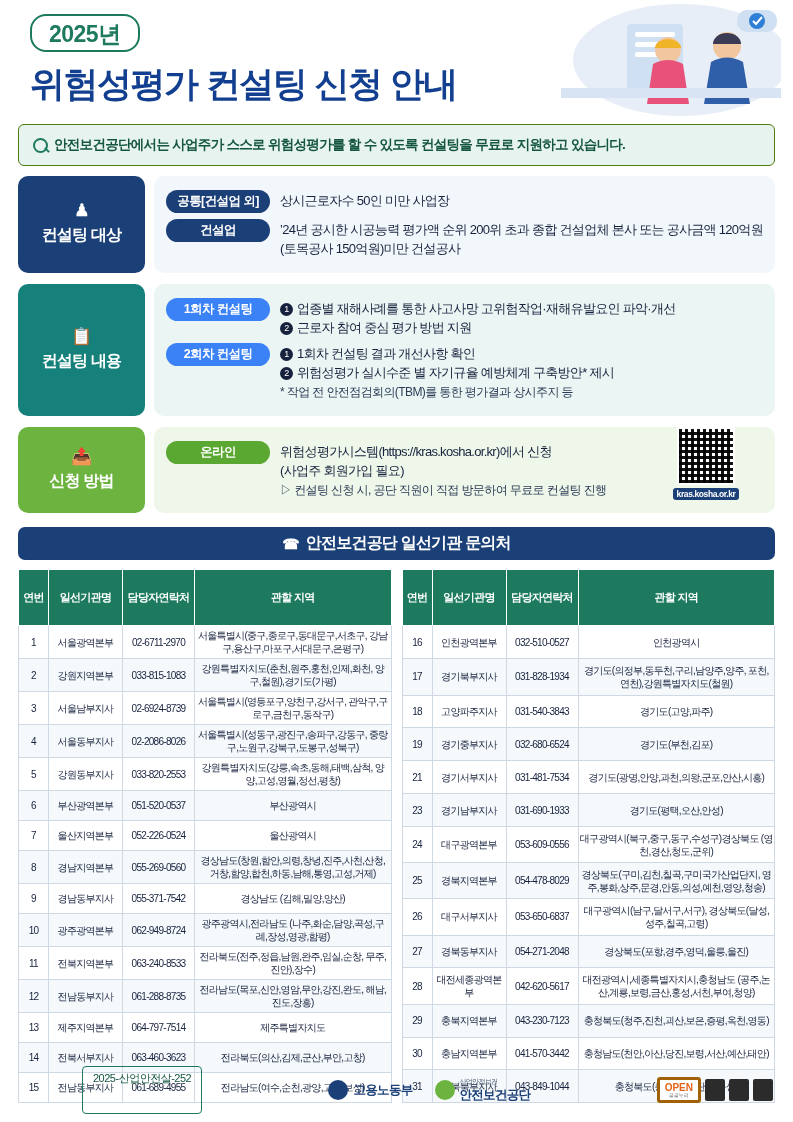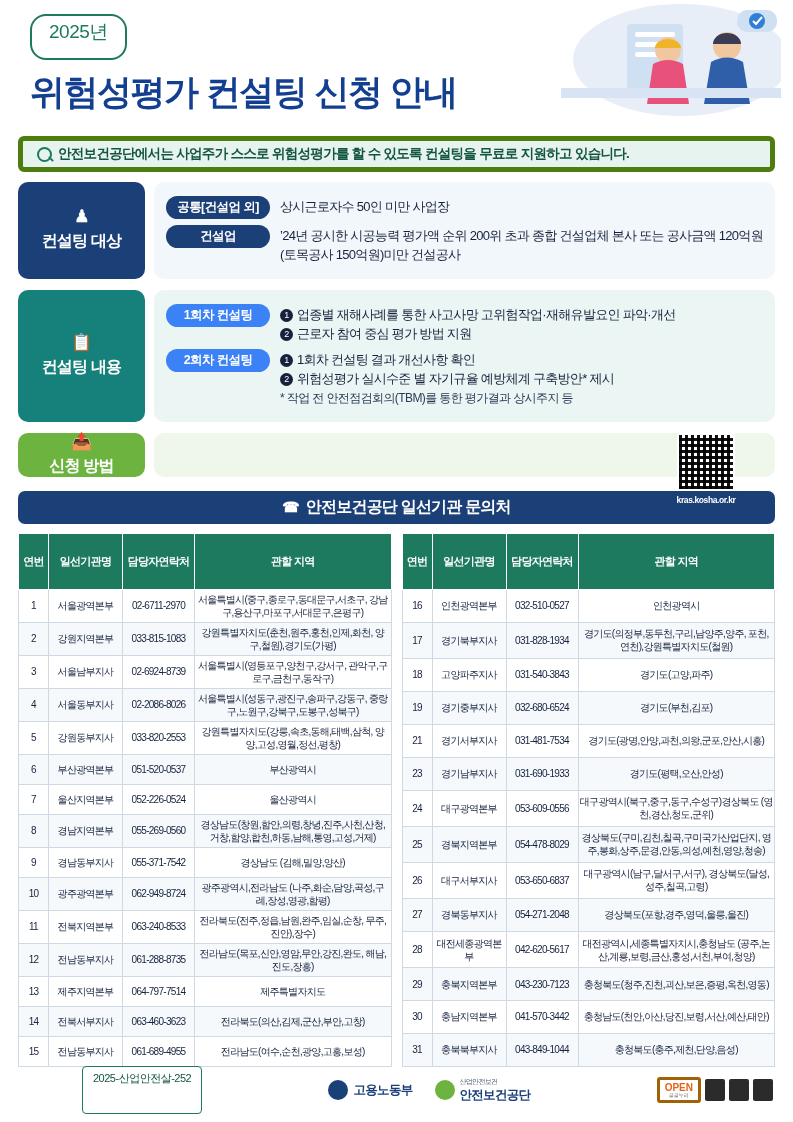--- a/index.html
+++ b/index.html
@@ -25,9 +25,9 @@
     display: inline-block;
     border: 2px solid #1d7a5f;
     border-radius: 16px;
-    padding: 3px 17px 13px 17px;
-    font-size: 19px;
-    font-weight: normal;
+    padding: 3px 17px 0 17px;
+    font-size: 23px;
+    font-weight: bold;
     color: #1d7a5f;
     letter-spacing: -0.5px;
   }

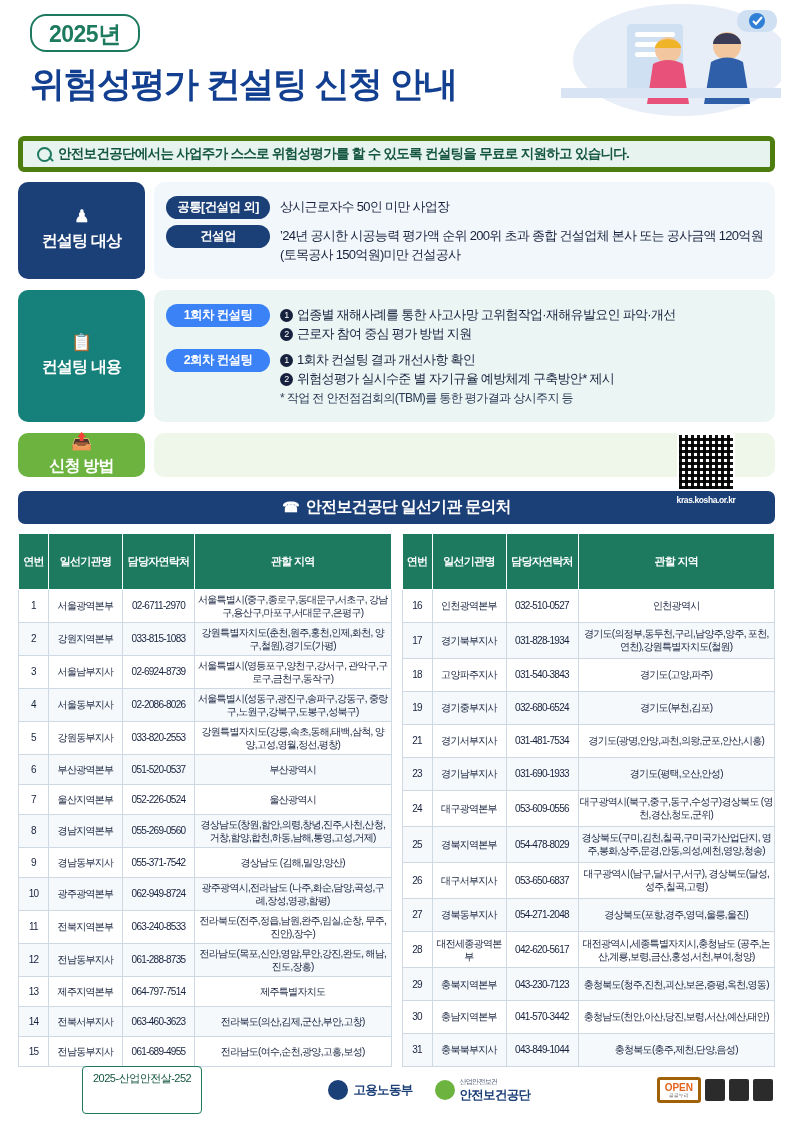--- a/index.html
+++ b/index.html
@@ -46,11 +46,11 @@
 
   
   .subtitle-bar {
-    margin: 16px 18px 0 18px;
+    margin: 4px 18px 0 18px;
     background: #e7f3ee;
-    border: 5px solid #4d7c0f;
+    border: 1px solid #4d7c0f;
     border-radius: 6px;
-    height: 36px;
+    height: 42px;
     display: flex;
     align-items: center;
     padding: 0 14px;

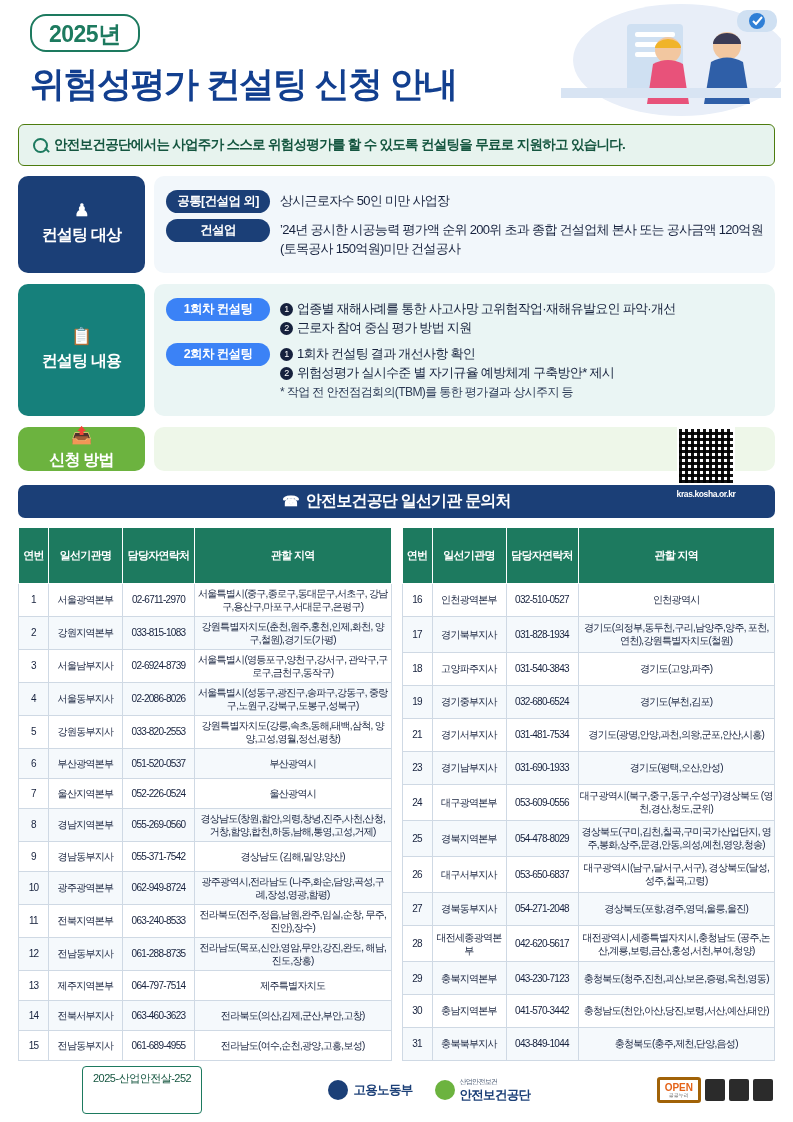--- a/index.html
+++ b/index.html
@@ -291,6 +291,14 @@
         <span>신청 방법</span>
       </div>
       <div class="block-body body-green method-body">
+        <div class="row">
+          <span class="pill pill-green">온라인</span>
+          <span class="row-text">
+            <span>위험성평가시스템(https://kras.kosha.or.kr)에서 신청</span><br>
+            <span>(사업주 회원가입 필요)</span><br>
+            <span class="note">▷ 컨설팅 신청 시, 공단 직원이 직접 방문하여 무료로 컨설팅 진행</span>
+          </span>
+        </div>
         <div class="qr-wrap">
           <div class="qr"></div>
           <div class="qr-cap">kras.kosha.or.kr</div>

